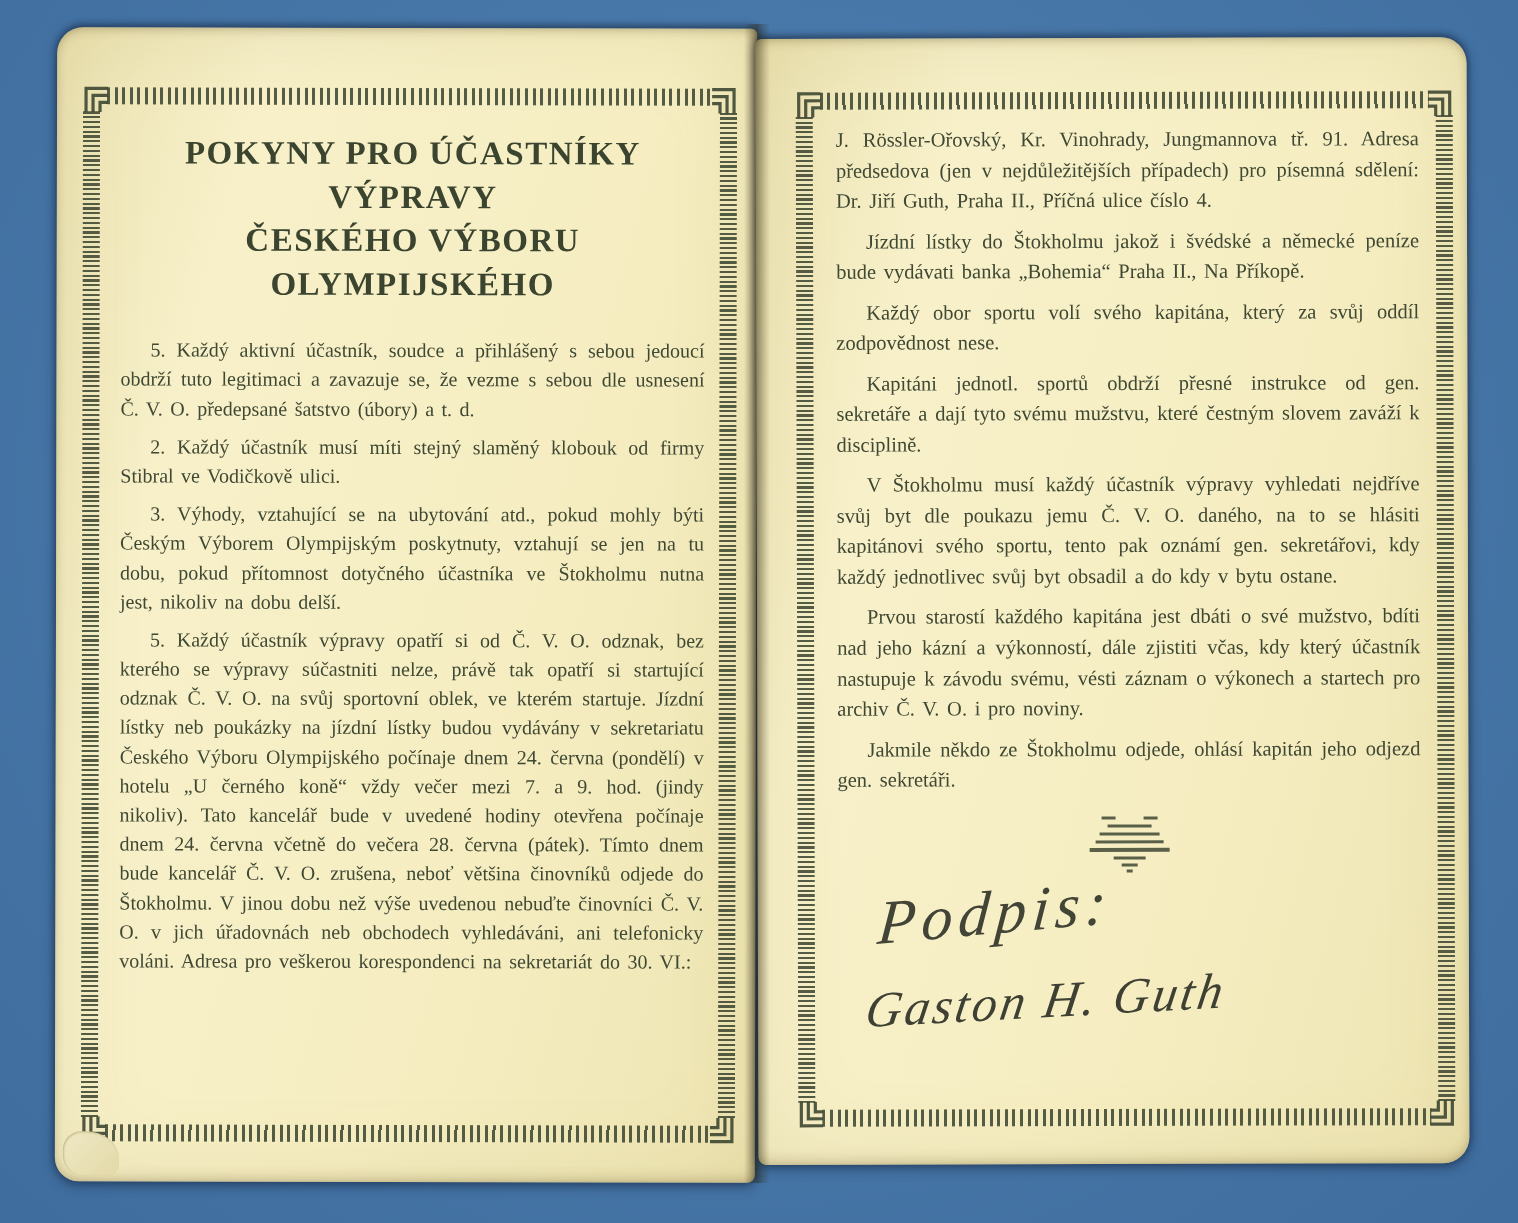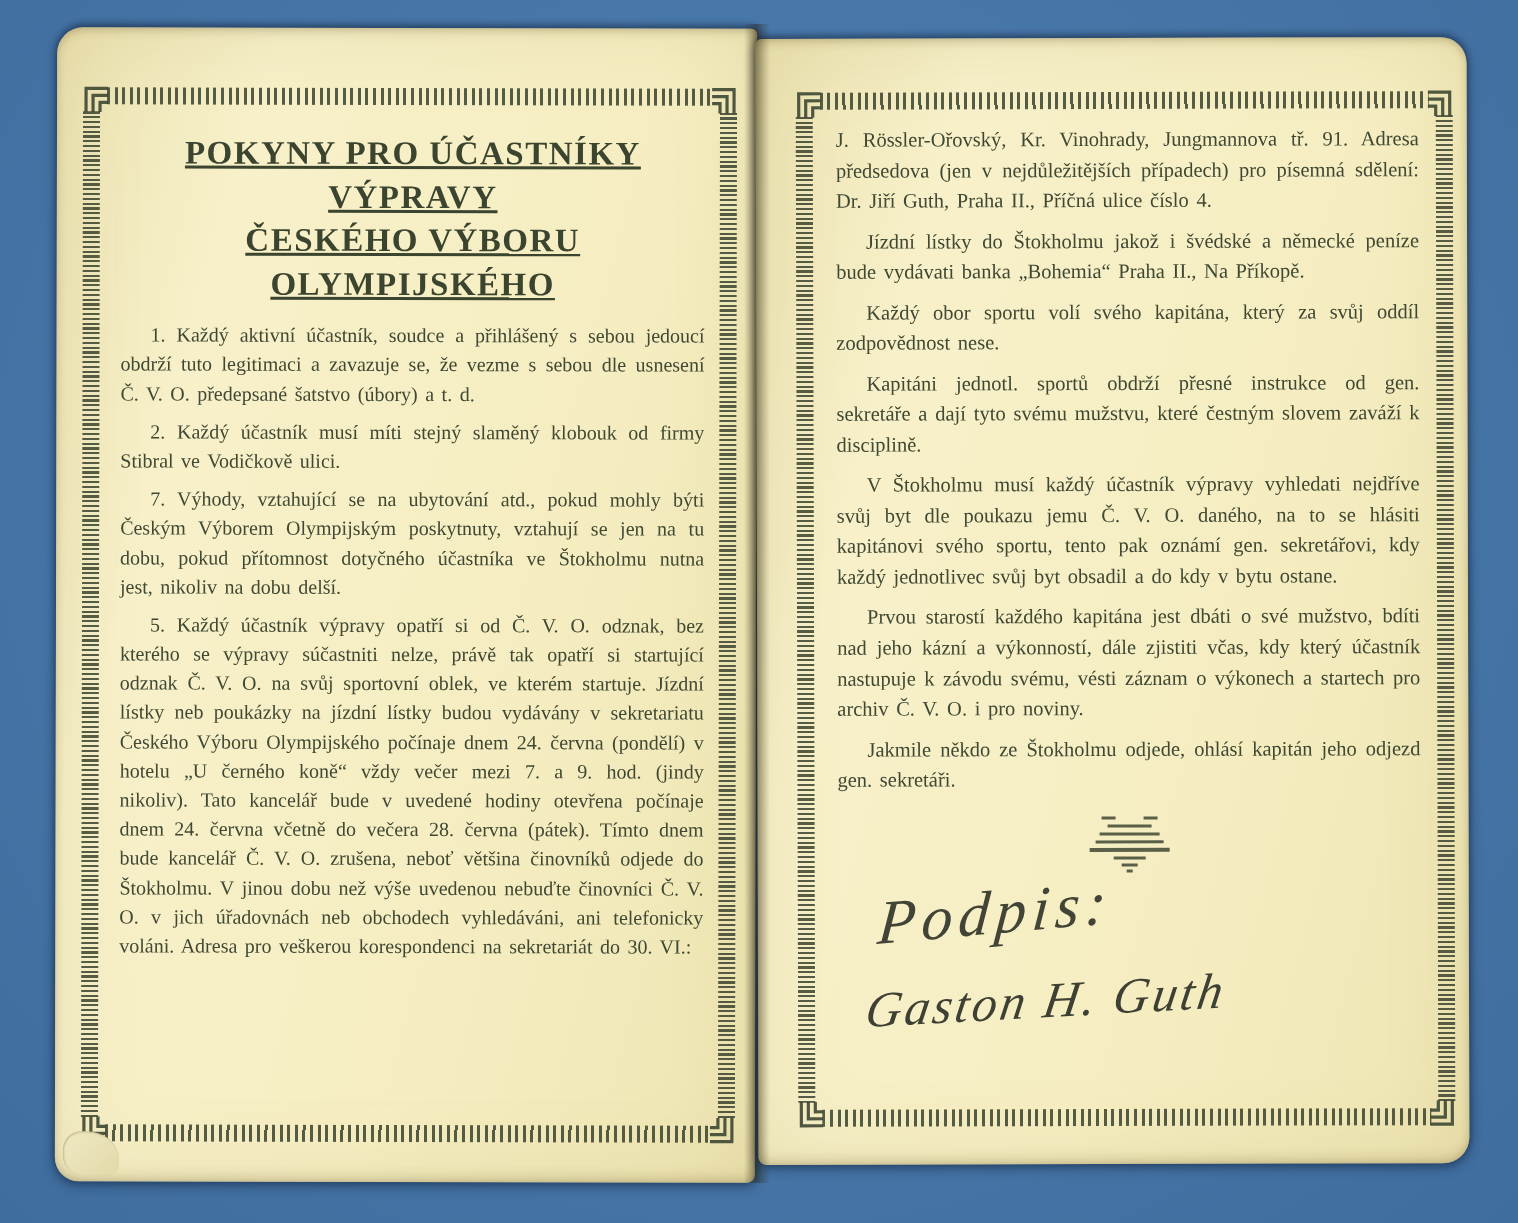--- a/index.html
+++ b/index.html
@@ -72,7 +72,7 @@
   h1.doc-title{
     text-align:center; font-weight:bold;
     font-size:33px; line-height:1.32; letter-spacing:1.5px;
-    margin:10px 0 15px 0; color:#3b442f;text-decoration:underline;
+    margin:10px 0 30px 0; color:#3b442f;
   }
   h1.doc-title .line{display:block;}
   p.body-par{

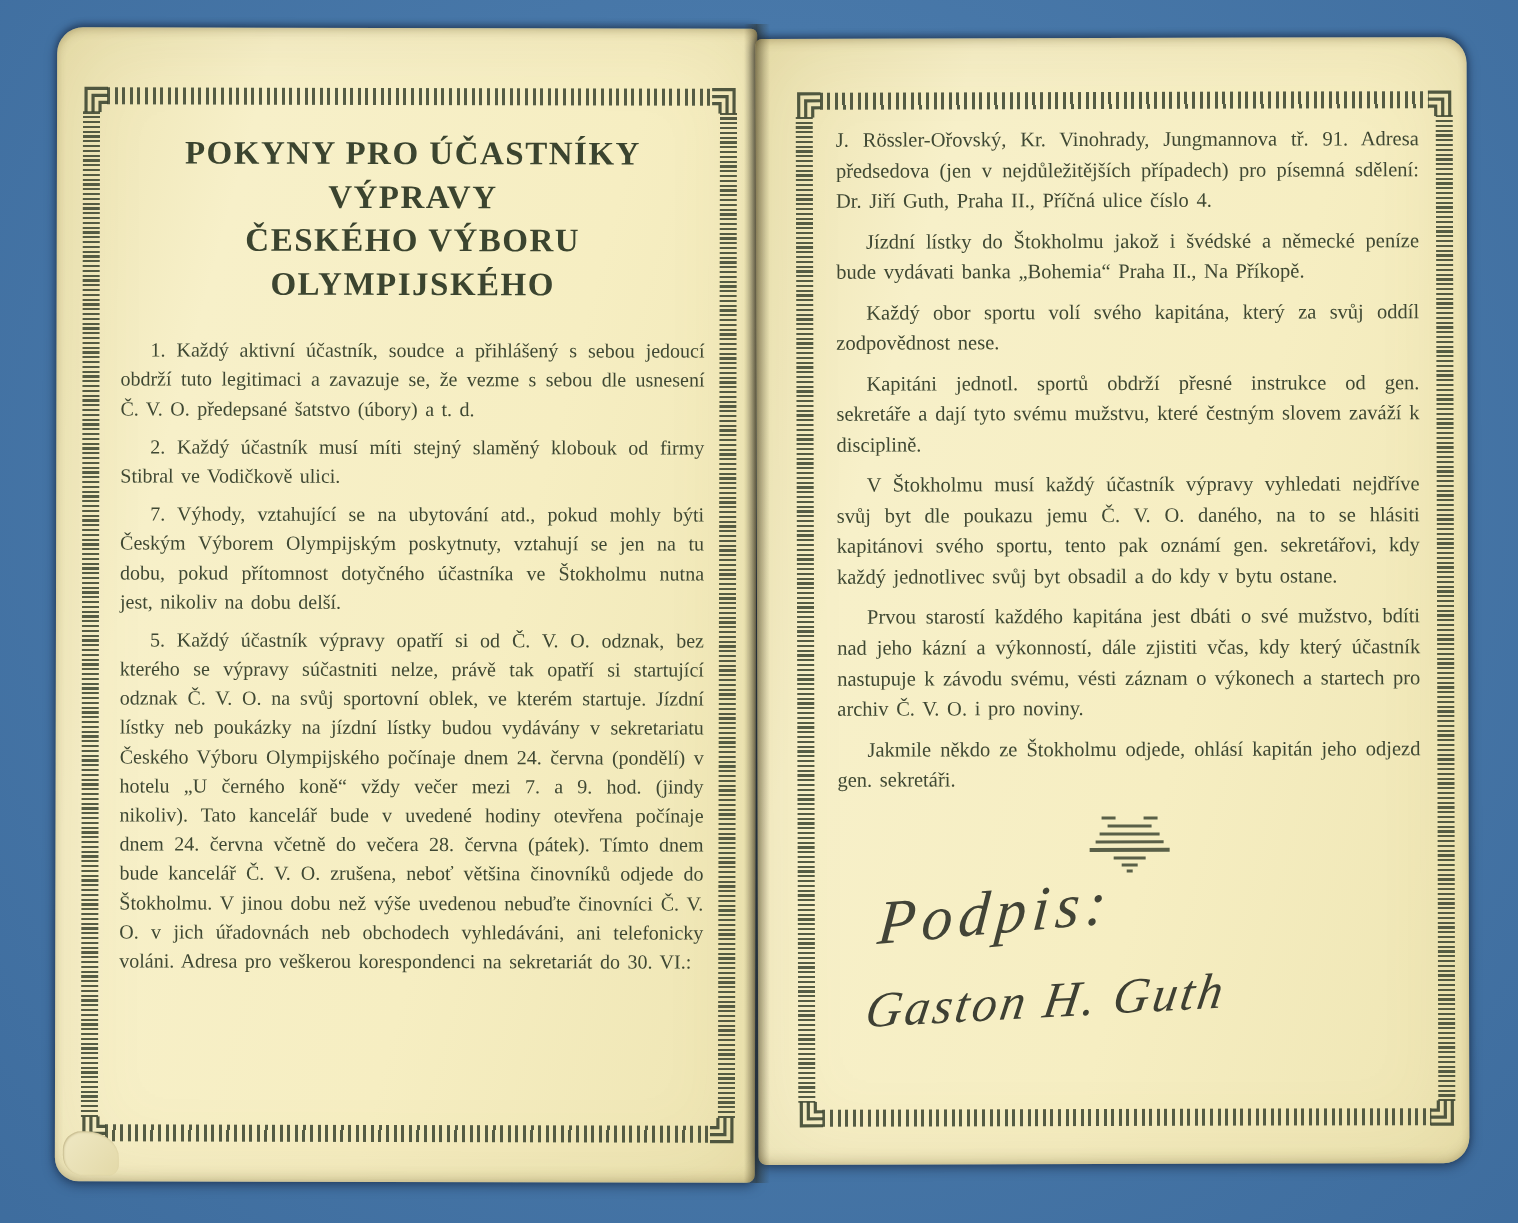--- a/index.html
+++ b/index.html
@@ -142,7 +142,7 @@
       <span class="line">POKYNY PRO ÚČASTNÍKY VÝPRAVY</span>
       <span class="line">ČESKÉHO VÝBORU OLYMPIJSKÉHO</span>
     </h1>
-    <p class="body-par">1. Každý aktivní účastník, soudce a přihlášený s sebou jedoucí obdrží tuto legitimaci a zavazuje se, že vezme s sebou dle usnesení Č. V. O. předepsané šatstvo (úbory) a t. d.</p>
+    <p class="body-par">5. Každý aktivní účastník, soudce a přihlášený s sebou jedoucí obdrží tuto legitimaci a zavazuje se, že vezme s sebou dle usnesení Č. V. O. předepsané šatstvo (úbory) a t. d.</p>
     <p class="body-par">2. Každý účastník musí míti stejný slaměný klobouk od firmy Stibral ve Vodičkově ulici.</p>
     <p class="body-par">7. Výhody, vztahující se na ubytování atd., pokud mohly býti Českým Výborem Olympijským poskytnuty, vztahují se jen na tu dobu, pokud přítomnost dotyčného účastníka ve Štokholmu nutna jest, nikoliv na dobu delší.</p>
     <p class="body-par">5. Každý účastník výpravy opatří si od Č. V. O. odznak, bez kterého se výpravy súčastniti nelze, právě tak opatří si startující odznak Č. V. O. na svůj sportovní oblek, ve kterém startuje. Jízdní lístky neb poukázky na jízdní lístky budou vydávány v sekretariatu Českého Výboru Olympijského počínaje dnem 24. června (pondělí) v hotelu „U černého koně“ vždy večer mezi 7. a 9. hod. (jindy nikoliv). Tato kancelář bude v uvedené hodiny otevřena počínaje dnem 24. června včetně do večera 28. června (pátek). Tímto dnem bude kancelář Č. V. O. zrušena, neboť většina činovníků odjede do Štokholmu. V jinou dobu než výše uvedenou nebuďte činovníci Č. V. O. v jich úřadovnách neb obchodech vyhledáváni, ani telefonicky voláni. Adresa pro veškerou korespondenci na sekretariát do 30. VI.:</p>

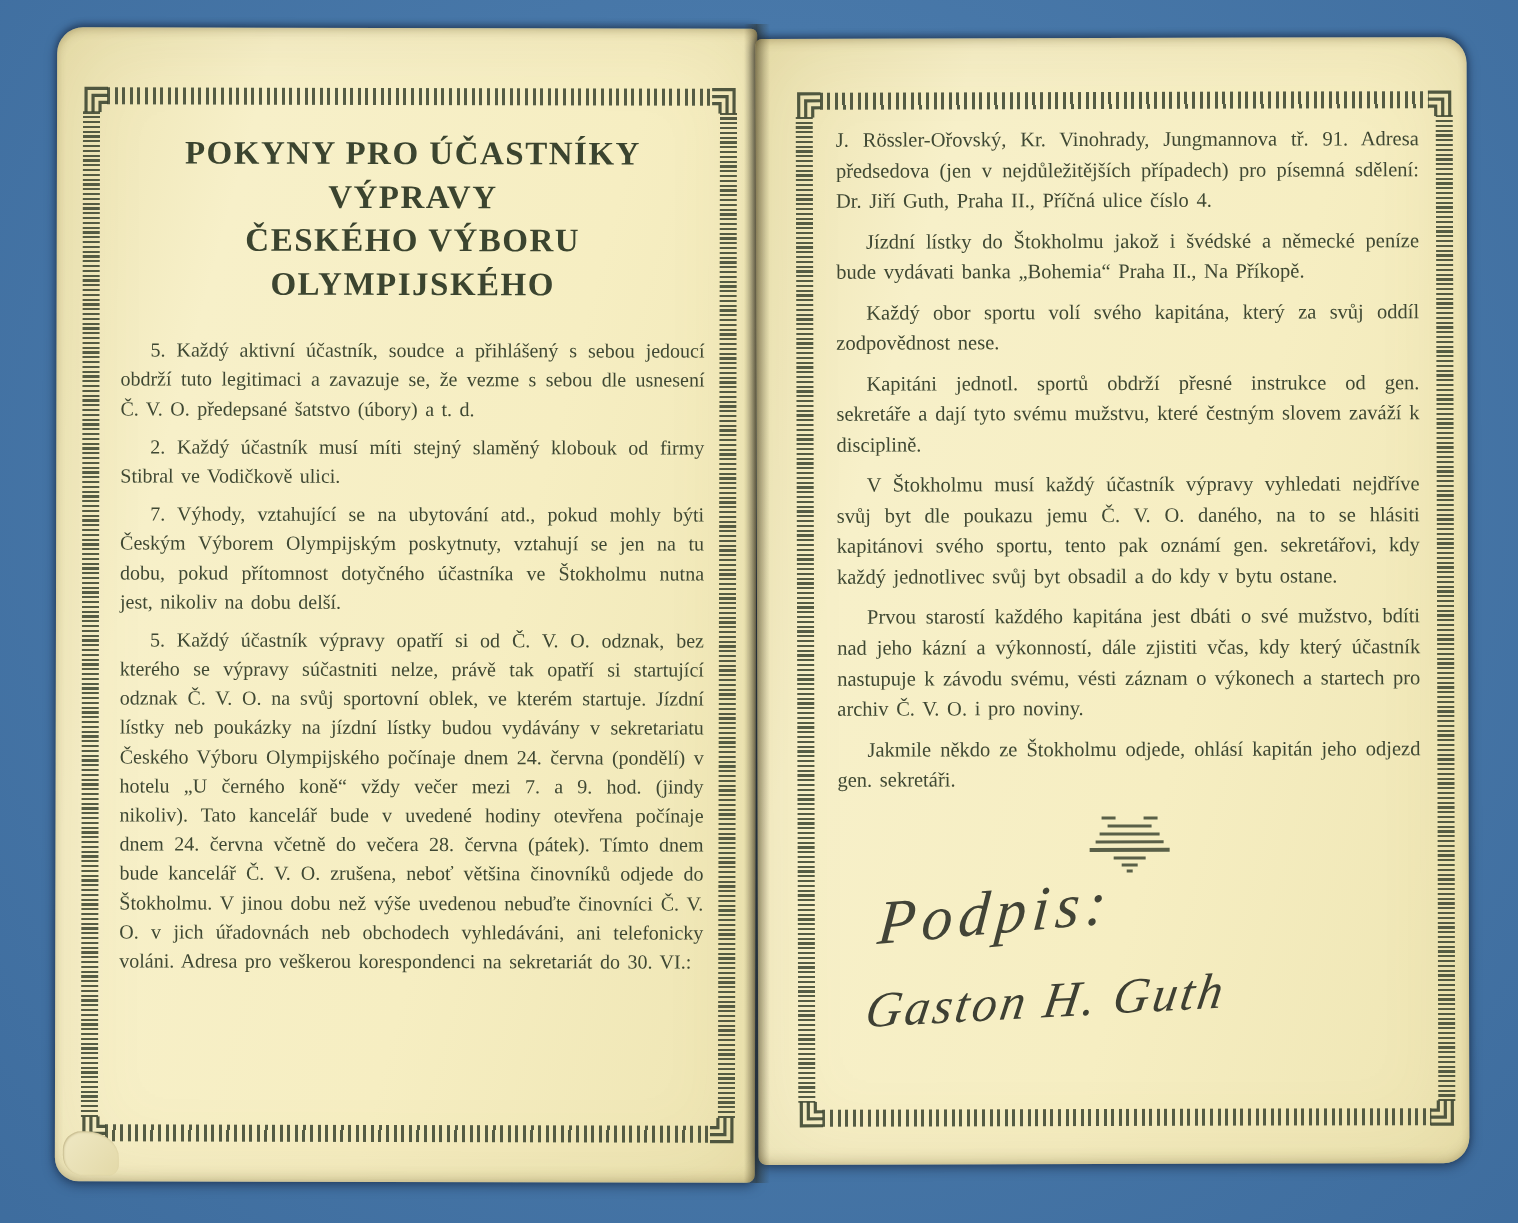--- a/index.html
+++ b/index.html
@@ -144,7 +144,7 @@
     </h1>
     <p class="body-par">5. Každý aktivní účastník, soudce a přihlášený s sebou jedoucí obdrží tuto legitimaci a zavazuje se, že vezme s sebou dle usnesení Č. V. O. předepsané šatstvo (úbory) a t. d.</p>
     <p class="body-par">2. Každý účastník musí míti stejný slaměný klobouk od firmy Stibral ve Vodičkově ulici.</p>
-    <p class="body-par">7. Výhody, vztahující se na ubytování atd., pokud mohly býti Českým Výborem Olympijským poskytnuty, vztahují se jen na tu dobu, pokud přítomnost dotyčného účastníka ve Štokholmu nutna jest, nikoliv na dobu delší.</p>
+    <p class="body-par">3. Výhody, vztahující se na ubytování atd., pokud mohly býti Českým Výborem Olympijským poskytnuty, vztahují se jen na tu dobu, pokud přítomnost dotyčného účastníka ve Štokholmu nutna jest, nikoliv na dobu delší.</p>
     <p class="body-par">5. Každý účastník výpravy opatří si od Č. V. O. odznak, bez kterého se výpravy súčastniti nelze, právě tak opatří si startující odznak Č. V. O. na svůj sportovní oblek, ve kterém startuje. Jízdní lístky neb poukázky na jízdní lístky budou vydávány v sekretariatu Českého Výboru Olympijského počínaje dnem 24. června (pondělí) v hotelu „U černého koně“ vždy večer mezi 7. a 9. hod. (jindy nikoliv). Tato kancelář bude v uvedené hodiny otevřena počínaje dnem 24. června včetně do večera 28. června (pátek). Tímto dnem bude kancelář Č. V. O. zrušena, neboť většina činovníků odjede do Štokholmu. V jinou dobu než výše uvedenou nebuďte činovníci Č. V. O. v jich úřadovnách neb obchodech vyhledáváni, ani telefonicky voláni. Adresa pro veškerou korespondenci na sekretariát do 30. VI.:</p>
   </div>
   <div class="corner-wear"></div>

